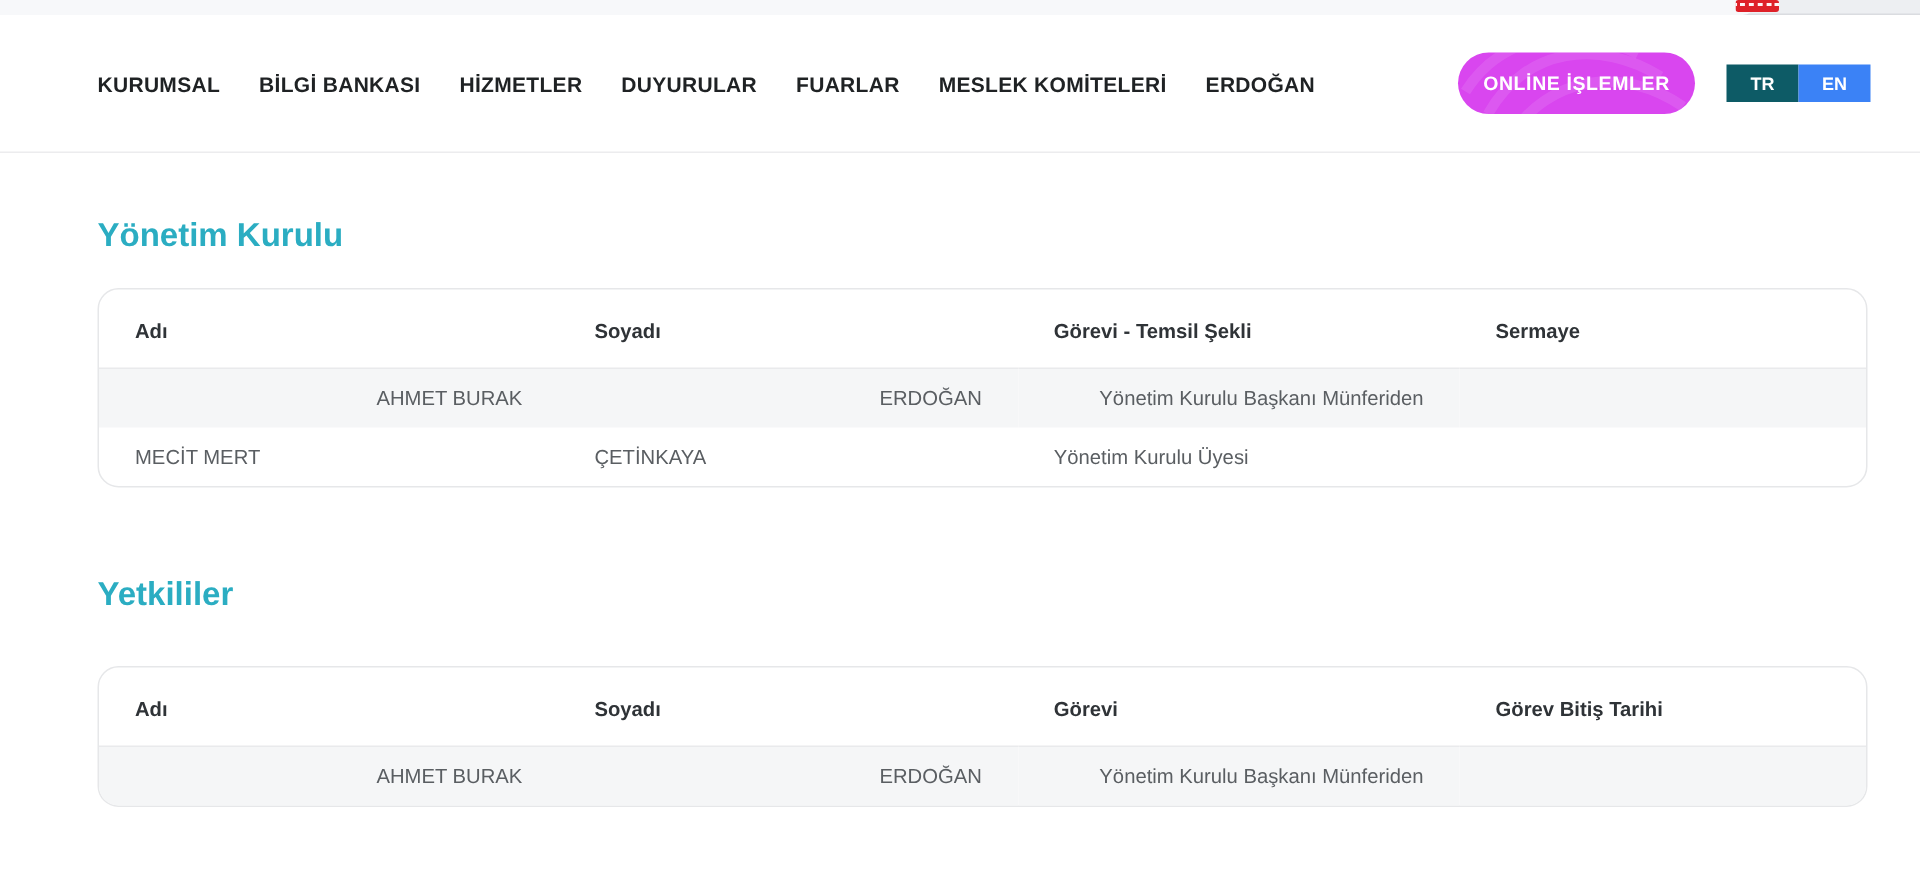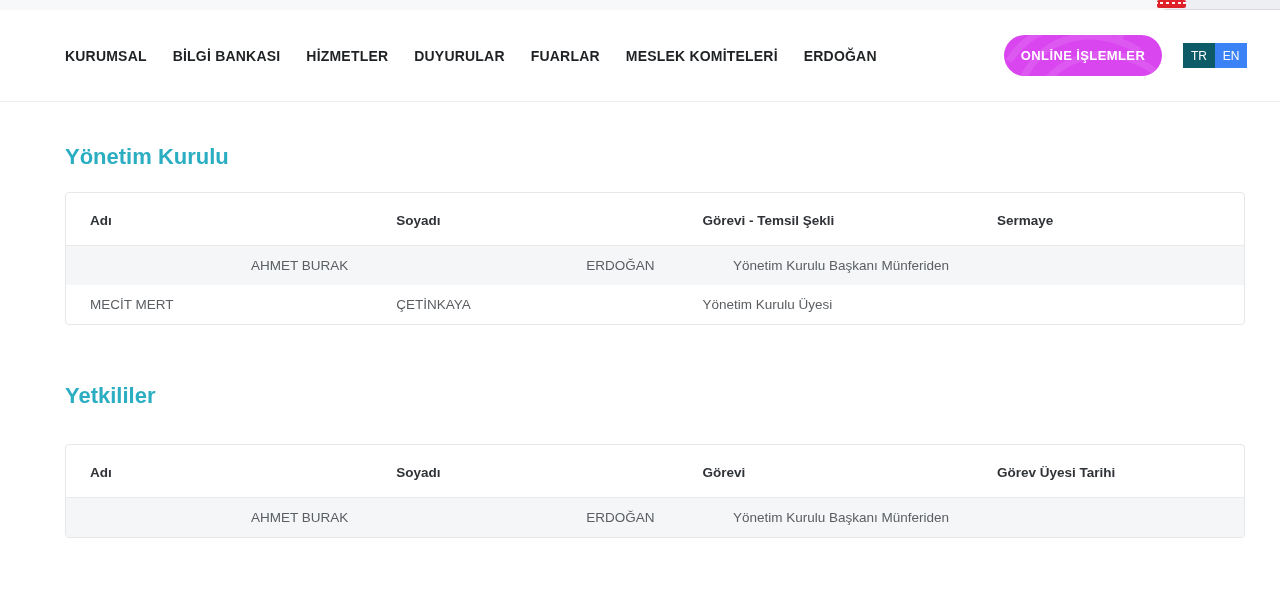--- a/index.html
+++ b/index.html
@@ -34,8 +34,8 @@
   .online-btn svg { position:absolute; left:0; top:-14px; pointer-events:none; }
   .online-btn .lbl { position:relative; z-index:1; }
   .lang-switch { display:flex; }
-  .lang { width:32px; height:25px; display:flex; align-items:center; justify-content:center;
-          font-size:12px; font-weight:normal; color:#fff; cursor:pointer; }
+  .lang { width:48px; height:25px; display:flex; align-items:center; justify-content:center;
+          font-size:12px; font-weight:bold; color:#fff; cursor:pointer; }
   .lang-tr { background:#0d5b66; }
   .lang-en { background:#3b82f6; }
 

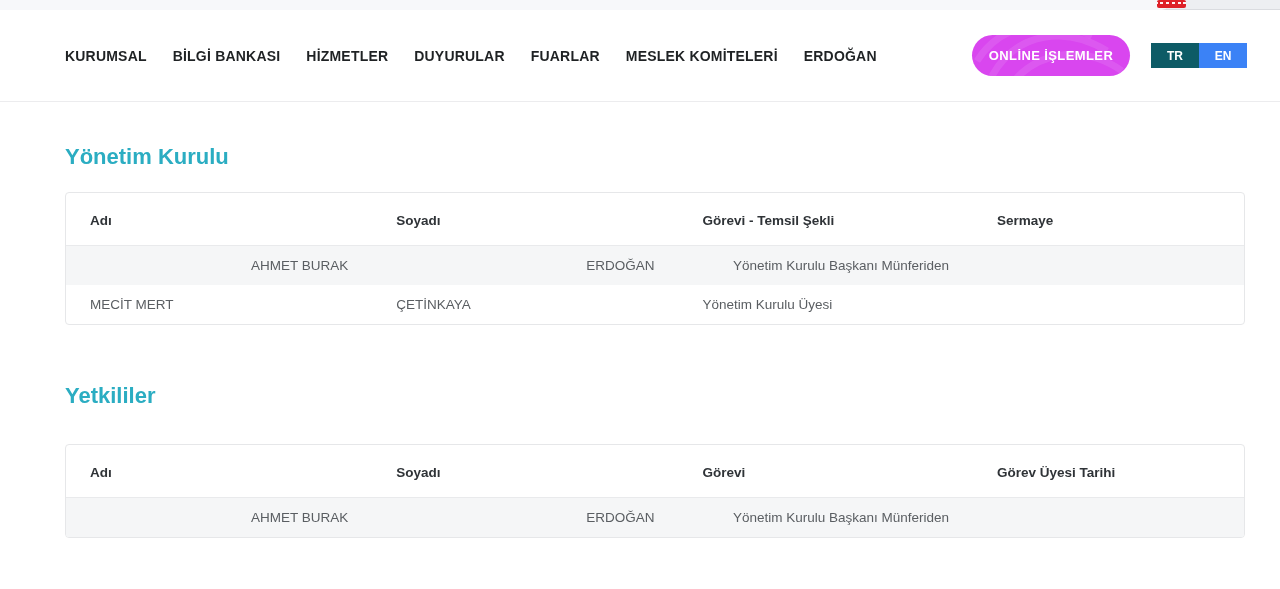--- a/index.html
+++ b/index.html
@@ -46,7 +46,7 @@
   .section + .section .section-title { margin-top:58px; margin-bottom:35px; }
 
   .card { width:1180px; background:#fff; border:1px solid #e6e7e9;
-          border-radius:4px; overflow:hidden; }
+          border-radius:14px; overflow:hidden; }
   table.data-table { width:100%; border-collapse:collapse; }
   .data-table th { text-align:left; font-size:13.5px; font-weight:bold; color:#2f3337;
                    padding:20px 24px 17px; }

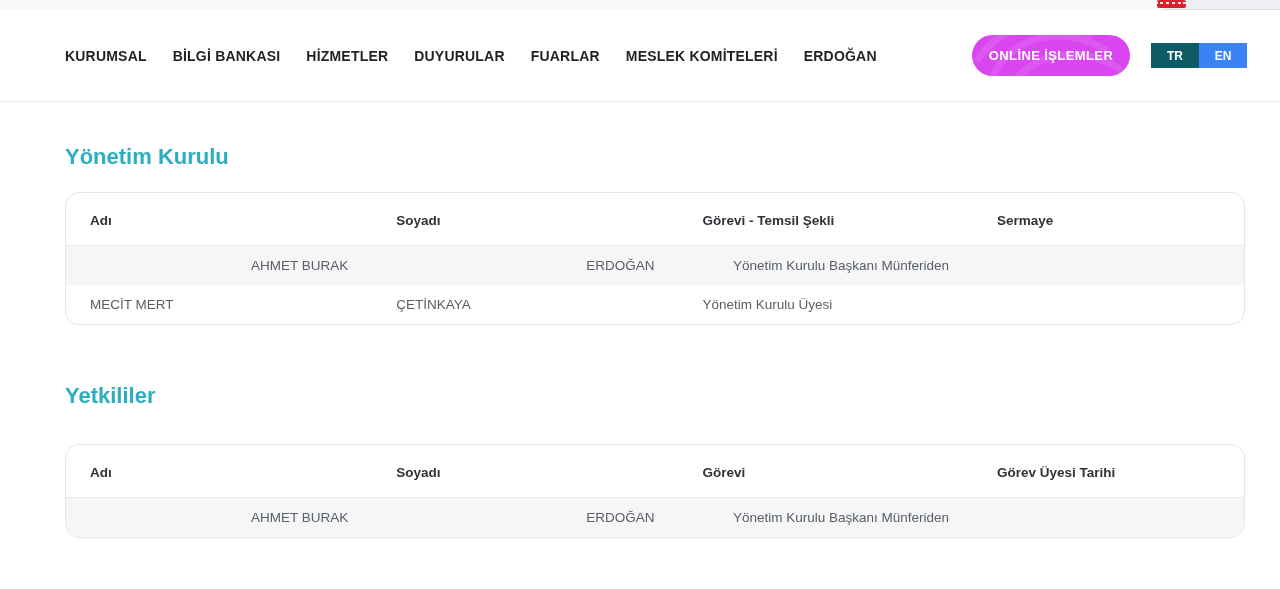--- a/index.html
+++ b/index.html
@@ -137,7 +137,7 @@
               <th>Adı</th>
               <th>Soyadı</th>
               <th>Görevi</th>
-              <th>Görev Üyesi Tarihi</th>
+              <th>Görev Bitiş Tarihi</th>
             </tr>
           </thead>
           <tbody>

